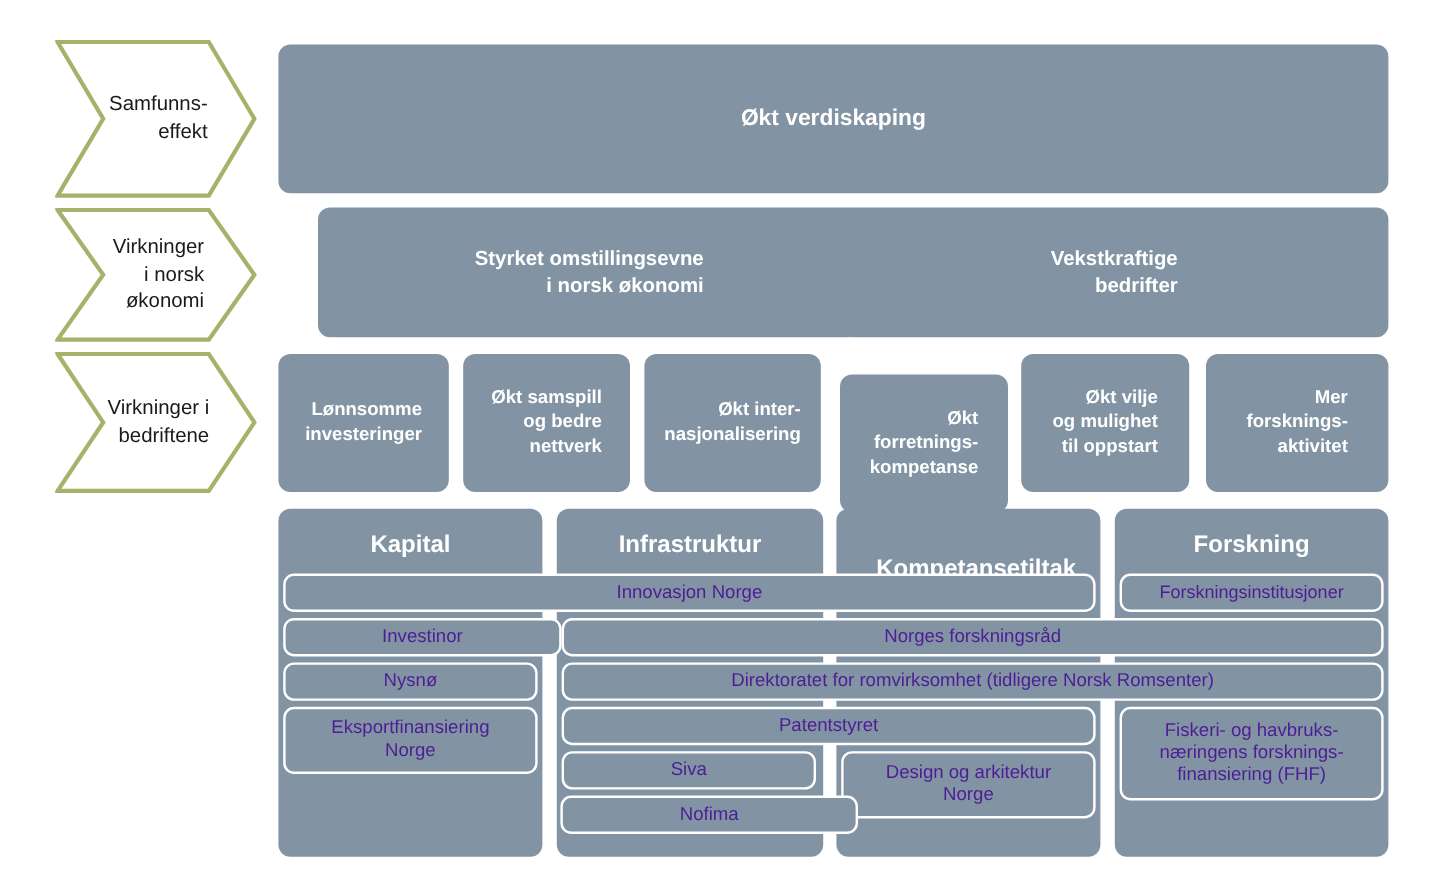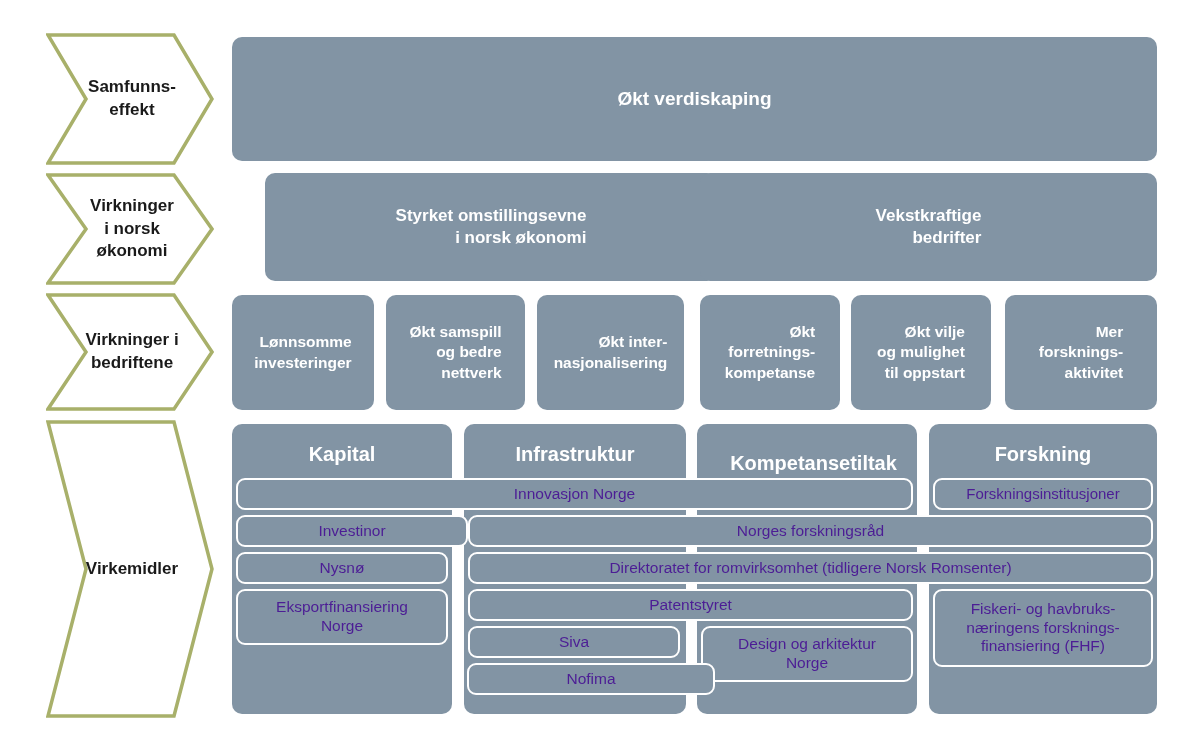--- a/index.html
+++ b/index.html
@@ -26,9 +26,8 @@
     display: flex;
     align-items: center;
     justify-content: center;
-    text-align: center;
-    box-sizing: border-box;
-    font-weight: bold;
+    text-align: right;
+    box-sizing: border-box;
   }
   .stage svg {
     position: absolute;

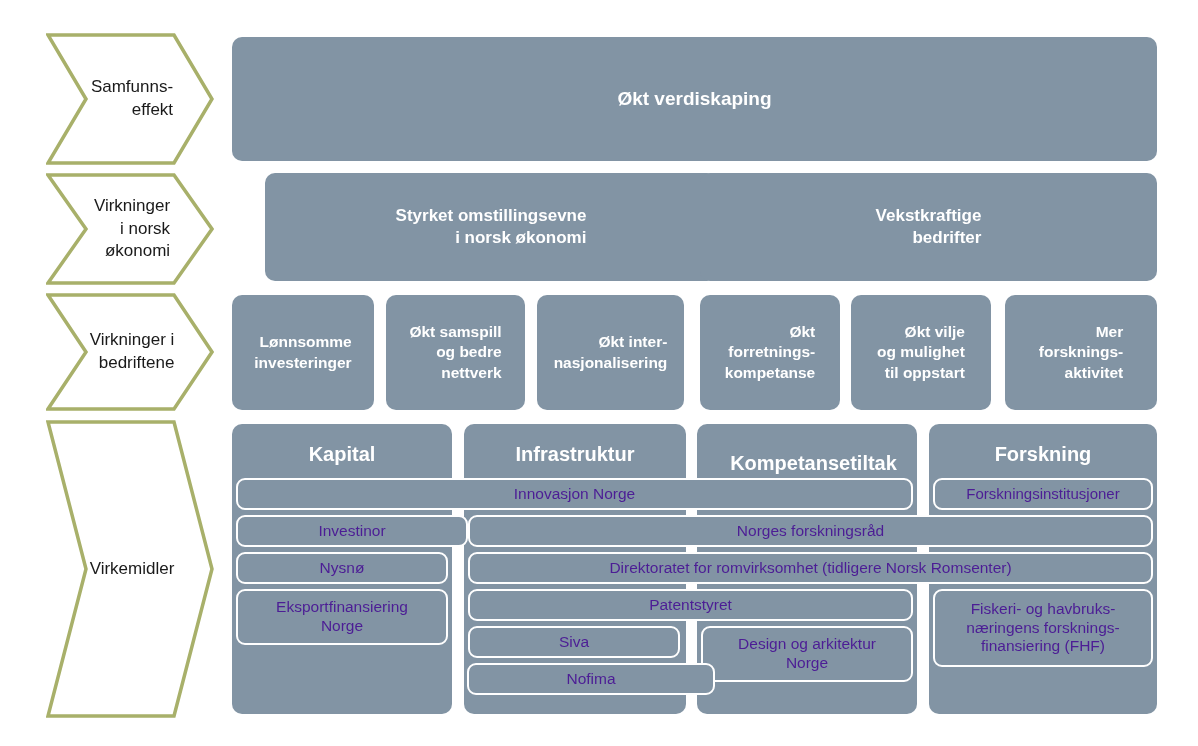--- a/index.html
+++ b/index.html
@@ -164,7 +164,7 @@
     <span class="panel-title">Økt inter-
 nasjonalisering</span>
   </div>
-  <div class="panel row-company" style="left:700px; top:295px; width:140px; height:115px;">
+  <div class="panel row-company" style="left:700px; top:312px; width:140px; height:115px;">
     <span class="panel-title">Økt
 forretnings-
 kompetanse</span>

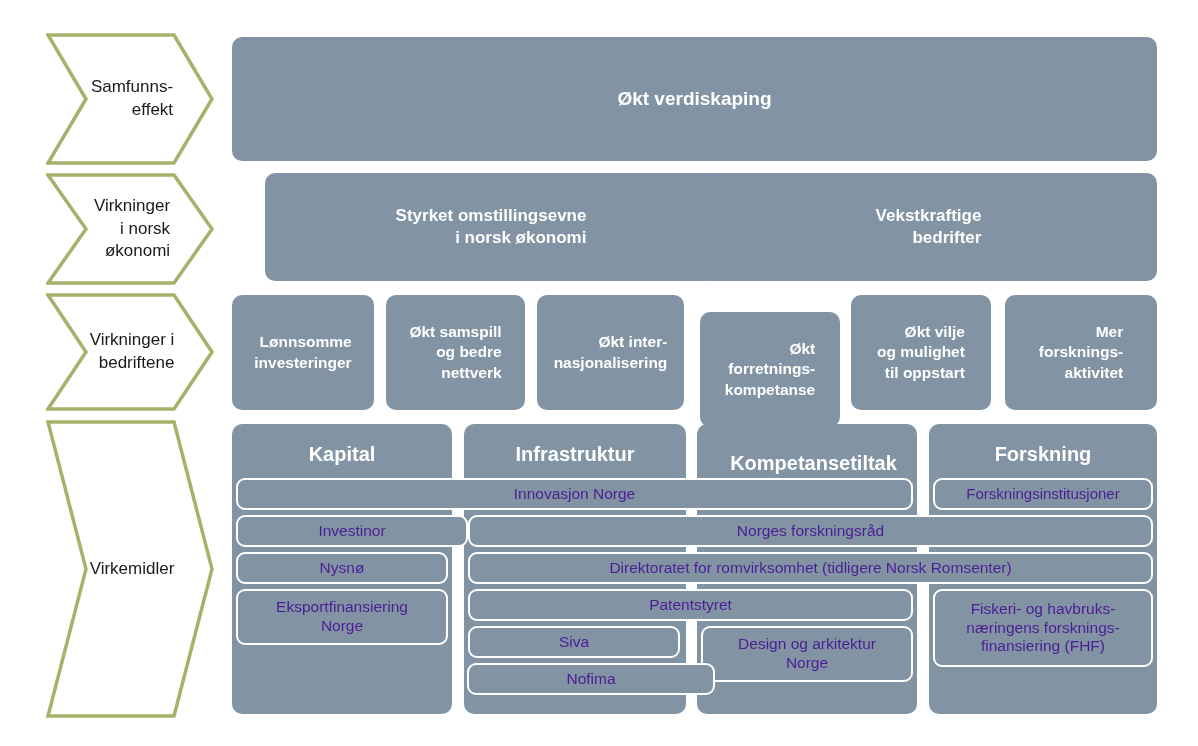--- a/index.html
+++ b/index.html
@@ -187,7 +187,7 @@
 
   <div class="col-head" style="left:232px; top:442px; width:220px;">Kapital</div>
   <div class="col-head" style="left:464px; top:442px; width:222px;">Infrastruktur</div>
-  <div class="col-head" style="left:697px; top:451px; width:233px;">Kompetansetiltak</div>
+  <div class="col-head" style="left:697px; top:462px; width:233px;">Kompetansetiltak</div>
   <div class="col-head" style="left:929px; top:442px; width:228px;">Forskning</div>
 
   <div class="pill" style="left:236px; top:478px; width:677px; height:32px;">Innovasjon Norge</div>

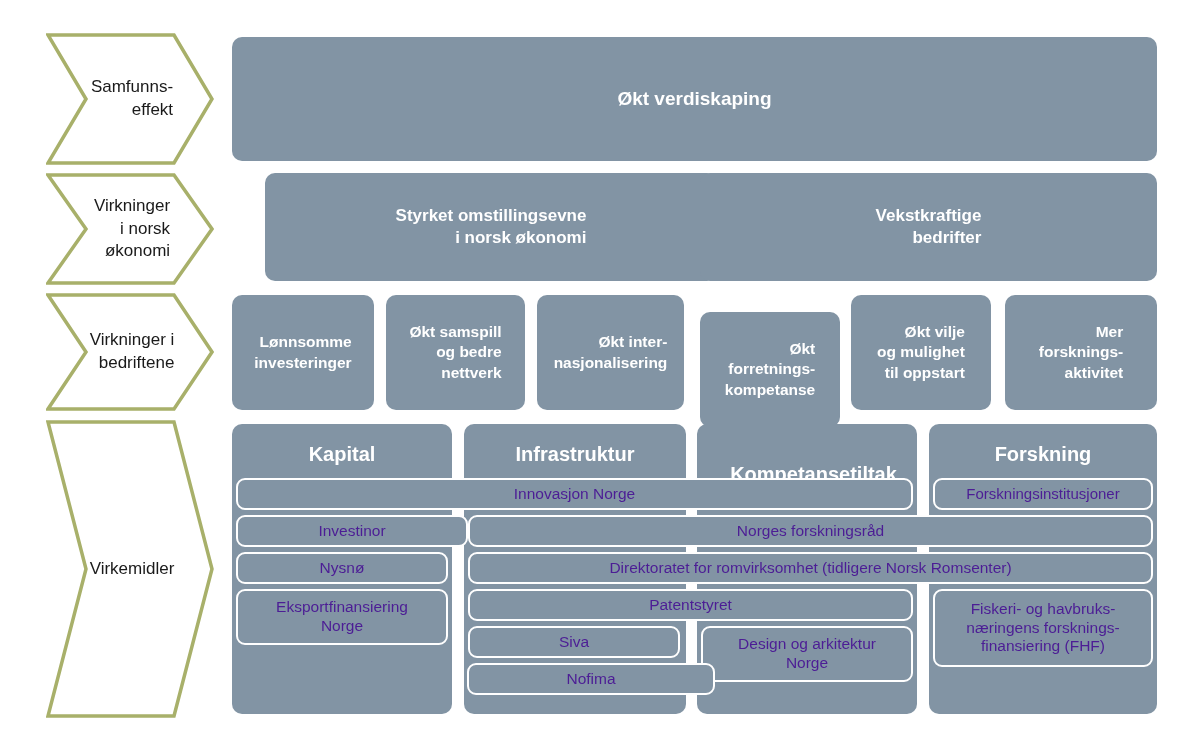--- a/index.html
+++ b/index.html
@@ -131,12 +131,6 @@
 bedriftene</span>
   </div>
 
-  <div class="stage" style="left:46px; top:420px; width:168px; height:298px;">
-    <svg viewBox="0 0 168 298" preserveAspectRatio="none">
-      <polygon points="2,2 128,2 166,149 128,296 2,296 40,149" fill="#ffffff" stroke="#a8b06a" stroke-width="3.5" stroke-linejoin="miter"></polygon>
-    </svg>
-    <span class="stage-label">Virkemidler</span>
-  </div>
 
   <div id="row-effect" class="panel" style="left:232px; top:37px; width:925px; height:124px;">
     <span class="panel-title">Økt verdiskaping</span>

